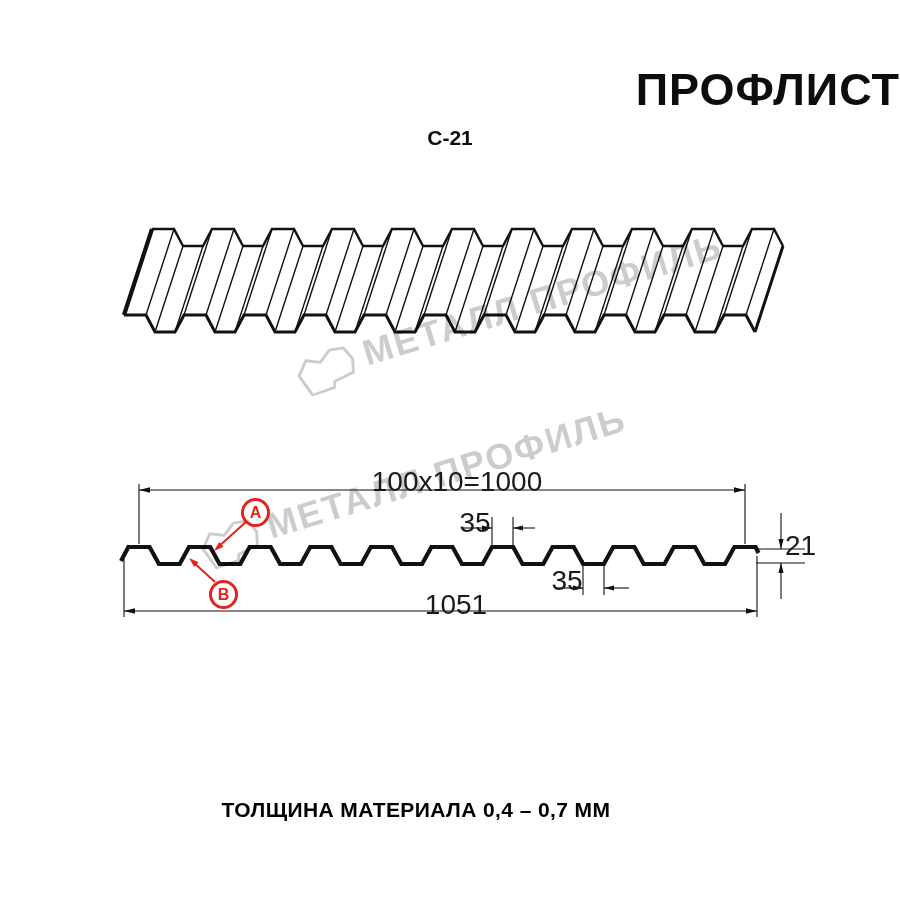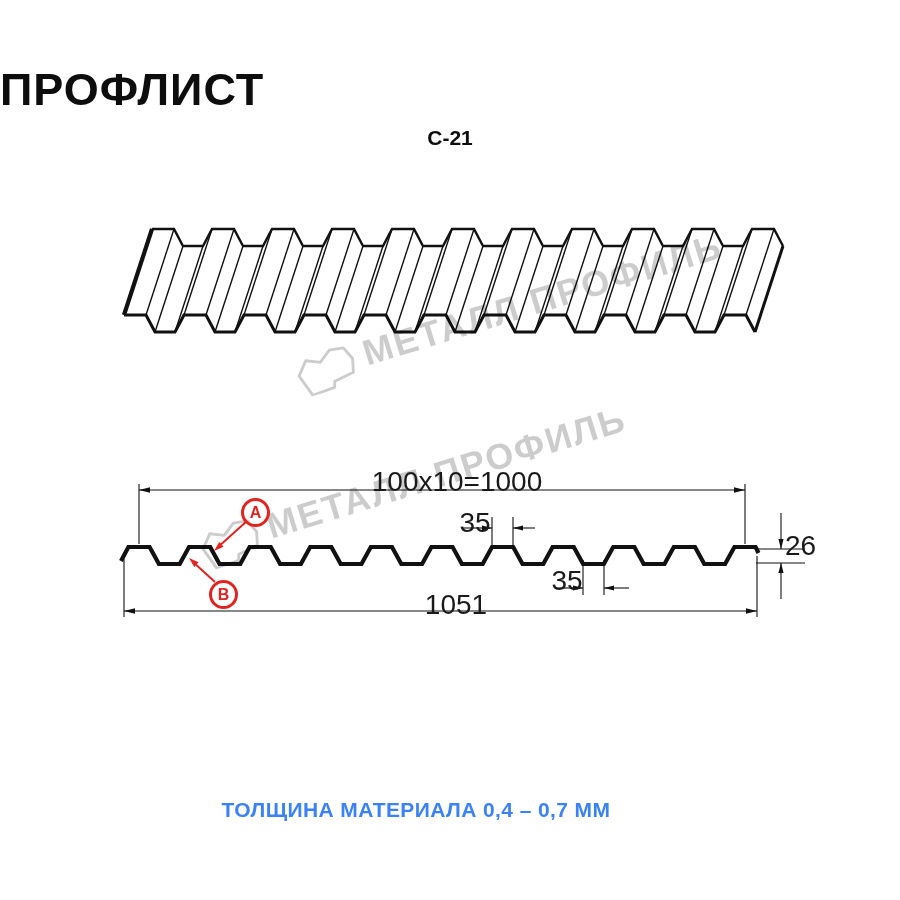--- a/index.html
+++ b/index.html
@@ -9,7 +9,7 @@
   }
   .abs{position:absolute;}
   #page-title{
-    left:0;top:64px;width:900px;text-align:left;
+    left:0;top:64px;width:900px;text-align:right;
     font-size:45px;font-weight:800;letter-spacing:1px;color:#0d0d0d;z-index:4;
   }
   #page-subtitle{

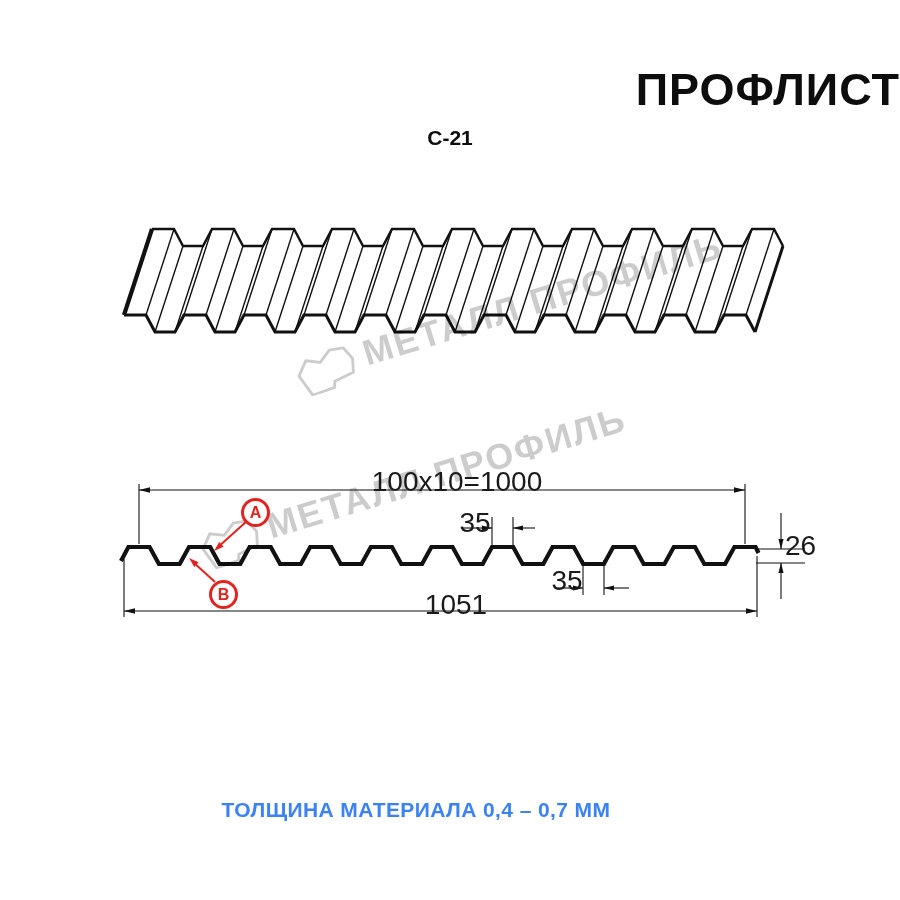--- a/index.html
+++ b/index.html
@@ -152,7 +152,7 @@
 <div class="dim-text abs center" style="left:337px;top:466px;width:240px;">100x10=1000</div>
 <div class="dim-text abs center" style="left:455px;top:507px;width:40px;">35</div>
 <div class="dim-text abs center" style="left:547px;top:565px;width:40px;">35</div>
-<div class="dim-text abs" style="left:785px;top:530px;">26</div>
+<div class="dim-text abs" style="left:785px;top:530px;">21</div>
 <div class="dim-text abs center" style="left:356px;top:589px;width:200px;">1051</div>
 
 <div class="red-badge abs" style="left:241px;top:498px;">

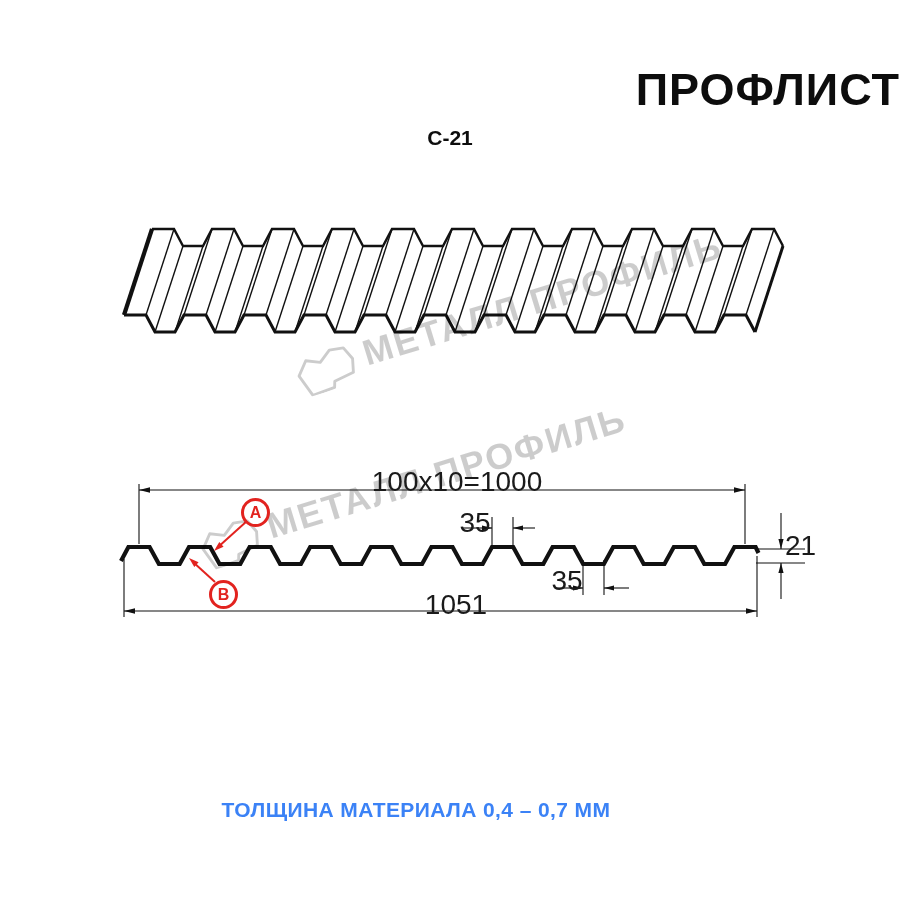--- a/index.html
+++ b/index.html
@@ -18,7 +18,7 @@
   }
   #footer-note{
     left:0;top:798px;width:832px;text-align:center;
-    font-size:21px;font-weight:600;letter-spacing:.4px;color:#3b82f6;z-index:4;
+    font-size:21px;font-weight:600;letter-spacing:.4px;color:#000000;z-index:4;
   }
   svg.layer{left:0;top:0;z-index:1;}
   .wm{

